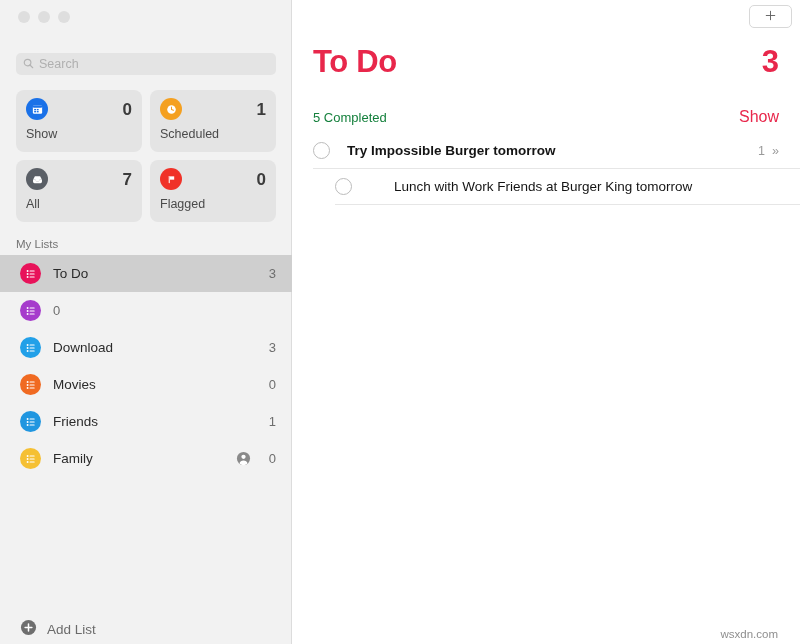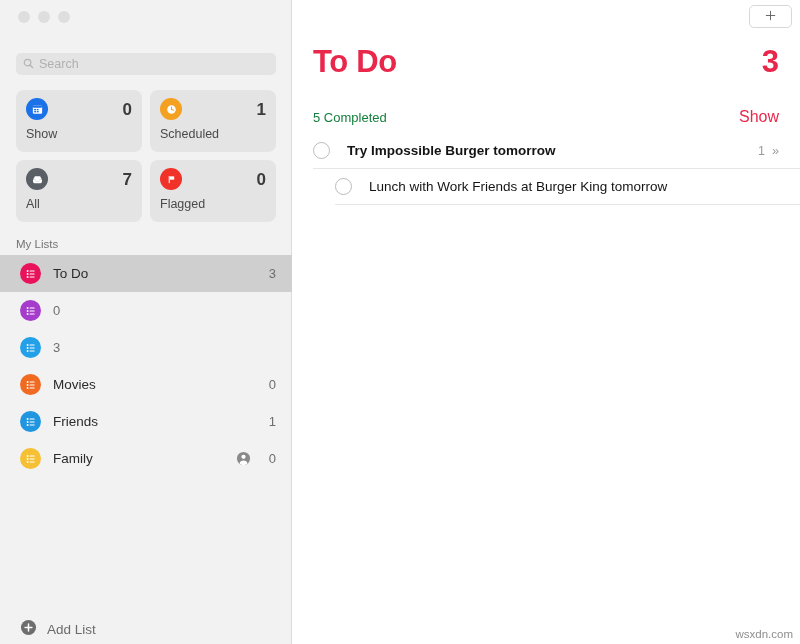--- a/index.html
+++ b/index.html
@@ -90,7 +90,7 @@
     border-bottom:1px solid #e6e6e6;
     height:36px; padding-right:21px;
   }
-  .task-row.sub { margin-left:22px; }
+  .task-row.sub { margin-left:22px;gap:25px; }
   .circle {
     width:17px; height:17px; border-radius:50%;
     border:1px solid #bcbcbc; flex:0 0 17px;

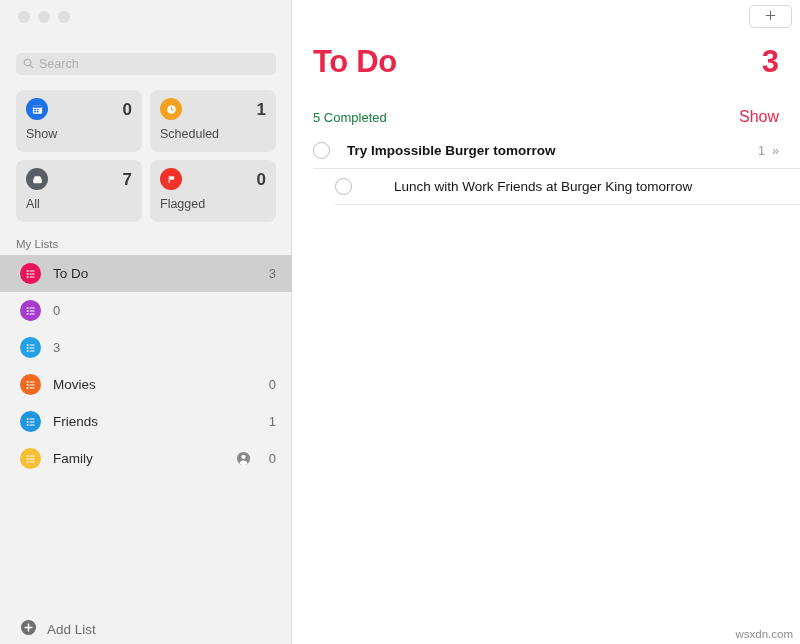--- a/index.html
+++ b/index.html
@@ -233,6 +233,7 @@
               <rect x="4.5" y="8.4" width="5.2" height="1.2" rx="0.6" fill="#fff"></rect>
           </svg>
         </span>
+        <span class="list-name">Download</span>
         <span class="list-count">3</span>
       </div>
 

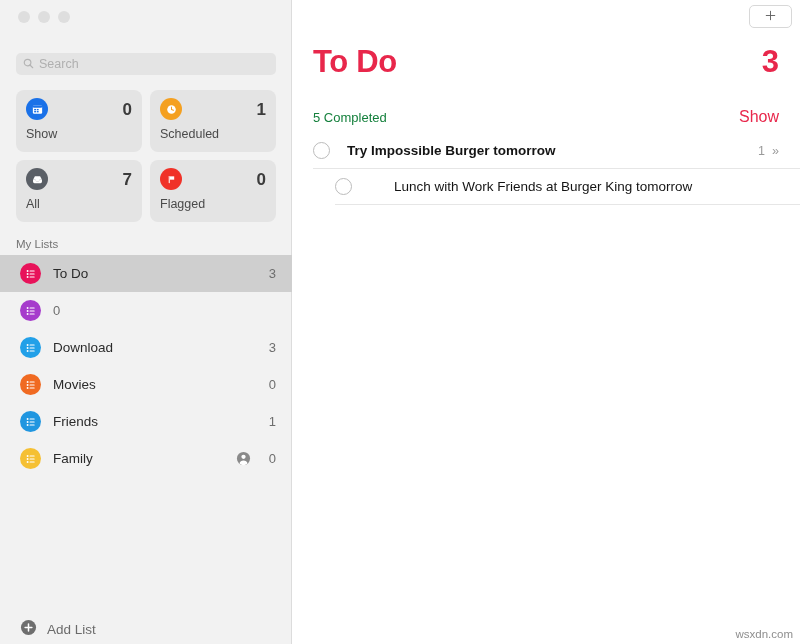--- a/index.html
+++ b/index.html
@@ -100,7 +100,7 @@
   .task-meta { display:flex; align-items:center; gap:7px;
                font-size:12.5px; color:#9a9a9a; }
 
-  .watermark { position:absolute; right:7px; bottom:4px;
+  .watermark { position:absolute; right:22px; bottom:4px;
                font-size:11.5px; color:#8e8e8e;padding-left:8px; }
 </style>
 </head>

